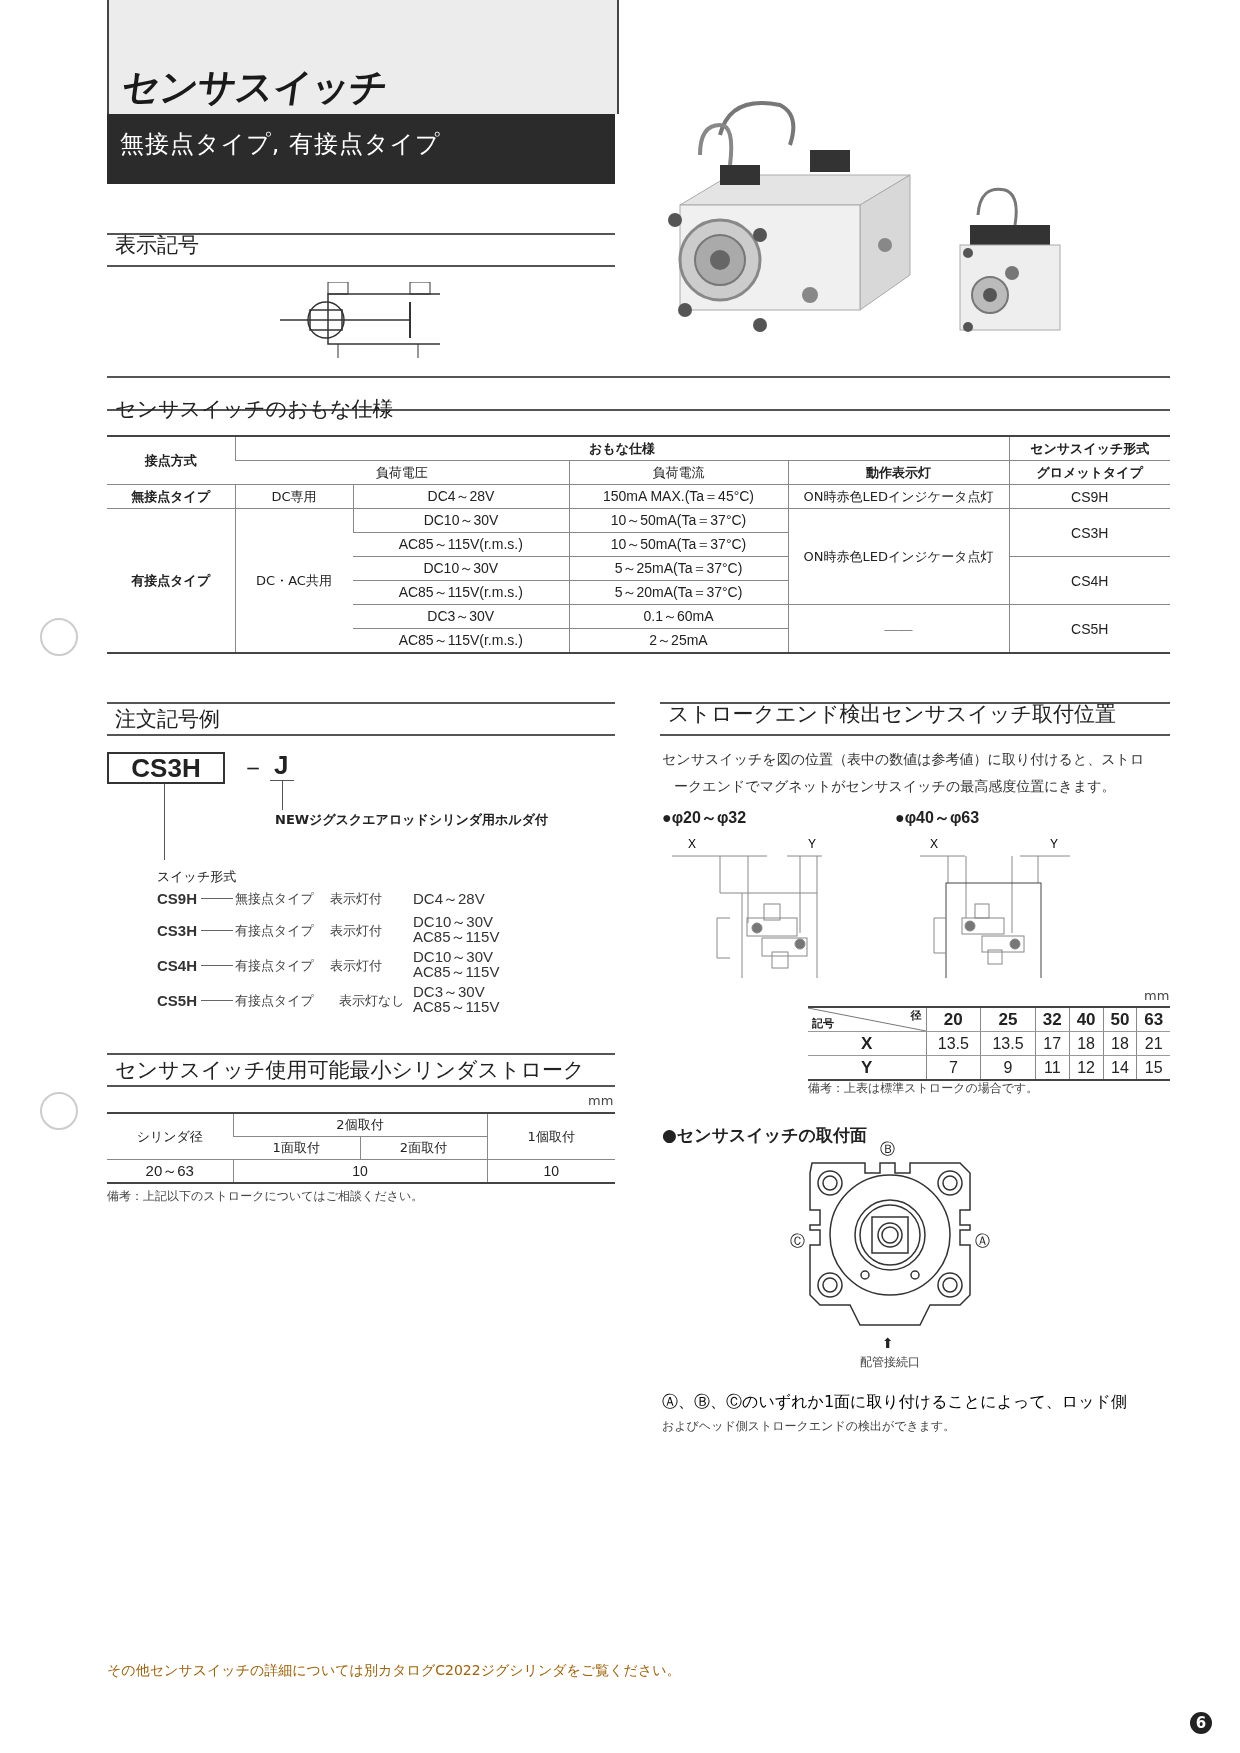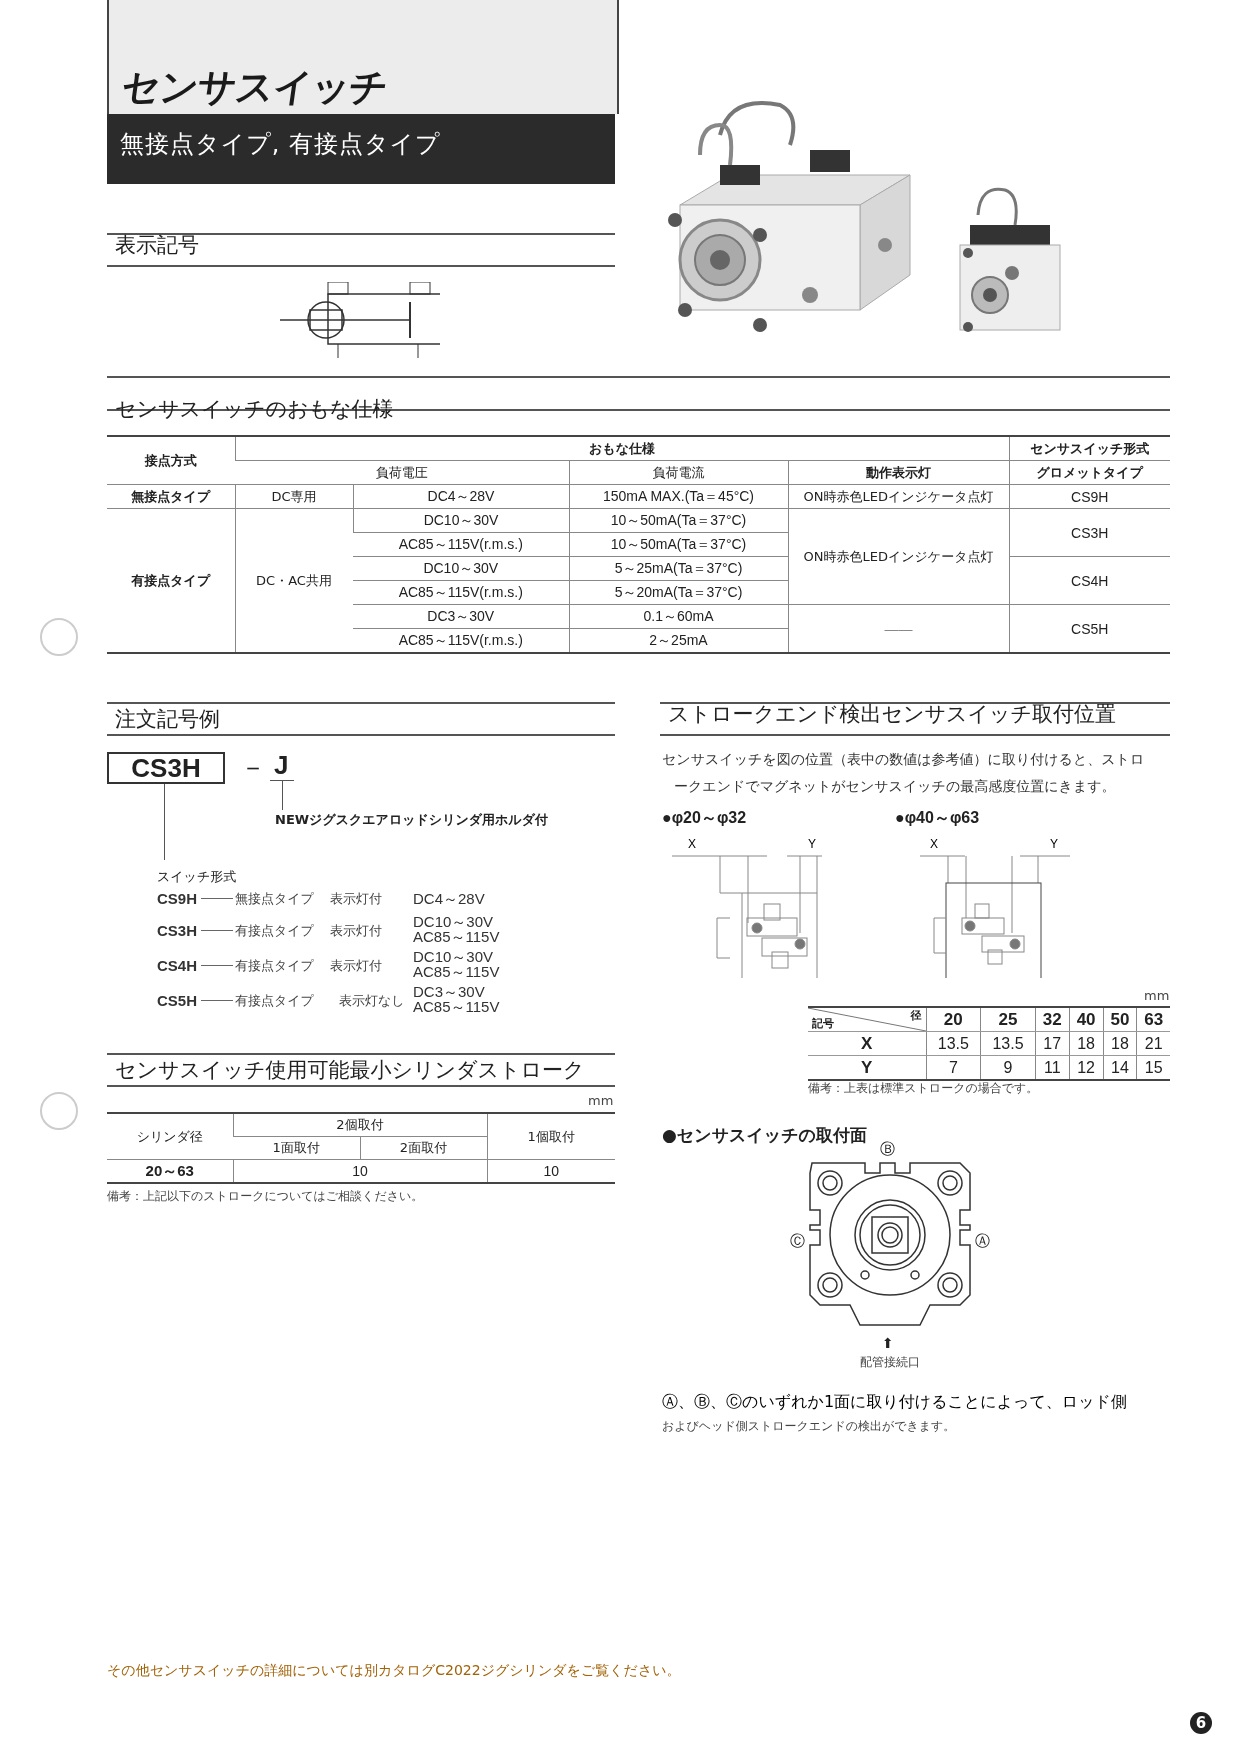--- a/index.html
+++ b/index.html
@@ -239,7 +239,7 @@
     <td class="jp">2面取付</td>
   </tr>
   <tr>
-    <td style="font-weight:bold;font-size:15px;">20～63</td>
+    <td style="font-weight:normal;font-size:15px;">20～63</td>
     <td colspan="2">10</td>
     <td>10</td>
   </tr>

